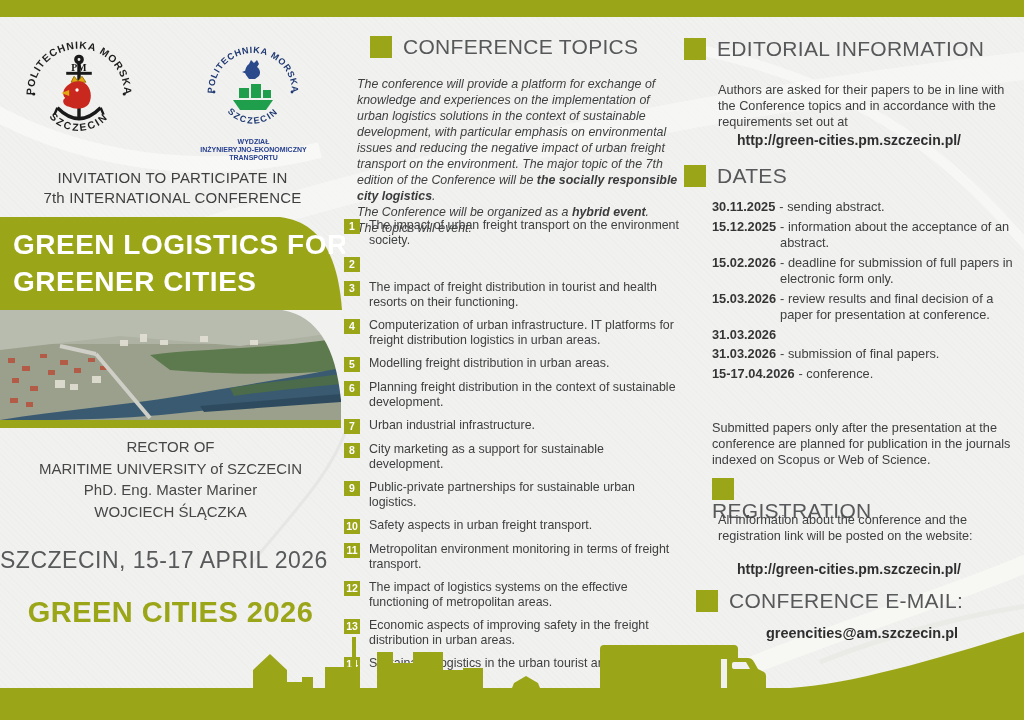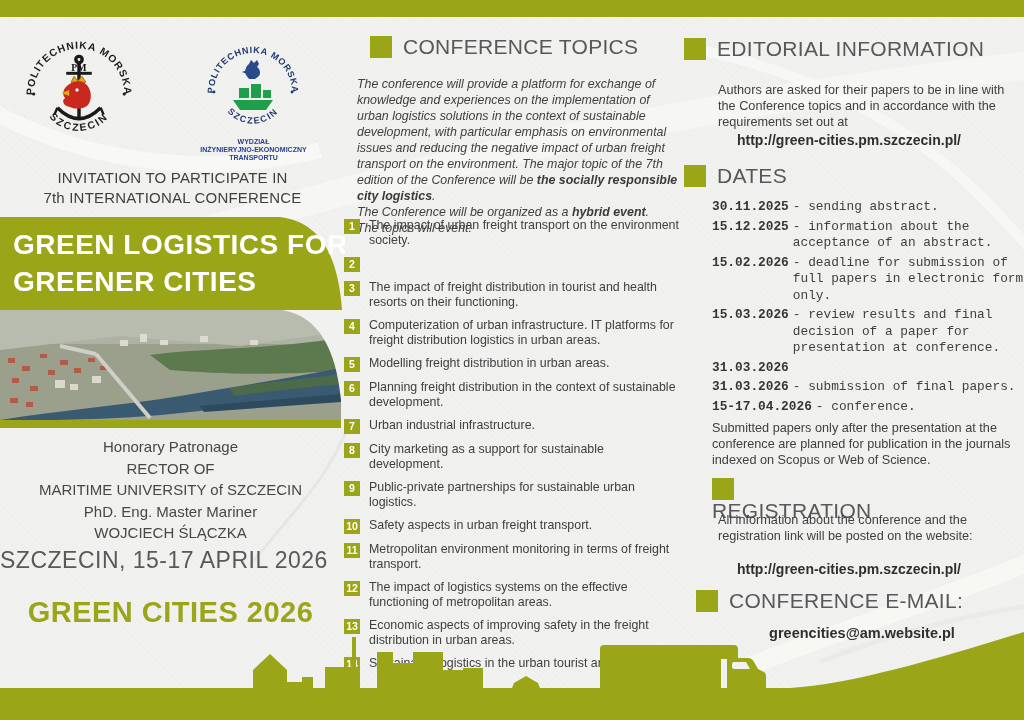--- a/index.html
+++ b/index.html
@@ -54,7 +54,7 @@
   .editorial-url{left:684px;top:132px;width:330px;text-align:center;color:#2f2f30;
     font-size:14px;font-weight:bold;}
   .dates-head{left:684px;top:165px;}
-  .dates-list{left:712px;top:199px;width:312px;font-family:Liberation Mono, monospace;}
+  .dates-list{left:712px;top:199px;width:312px;}
   .drow{display:flex;margin-bottom:3px;color:#3f4040;font-size:12.8px;line-height:16.5px;}
   .ddate{font-weight:bold;color:#353536;white-space:nowrap;margin-right:4px;}
   .dates-note{left:712px;top:420px;width:316px;color:#3f4040;font-size:12.7px;line-height:16px;}

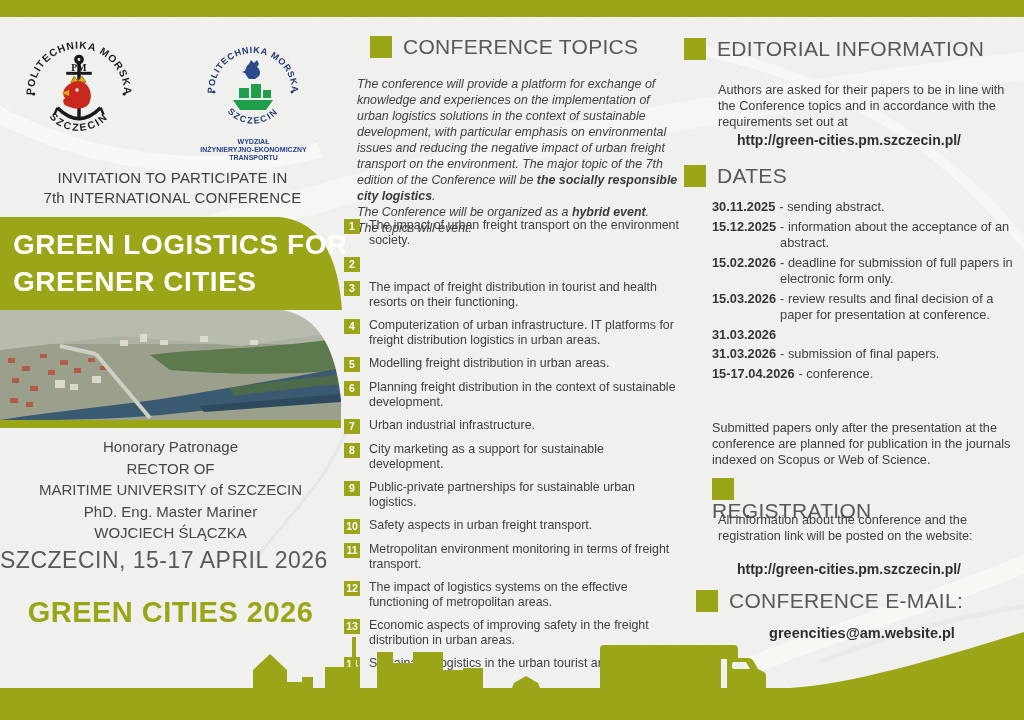--- a/index.html
+++ b/index.html
@@ -201,7 +201,6 @@
   <div class="abs divider"></div>
 
   <div class="abs patronage">
-    <div>Honorary Patronage</div>
     <div>RECTOR OF</div>
     <div>MARITIME UNIVERSITY of SZCZECIN</div>
     <div>PhD. Eng. Master Mariner</div>

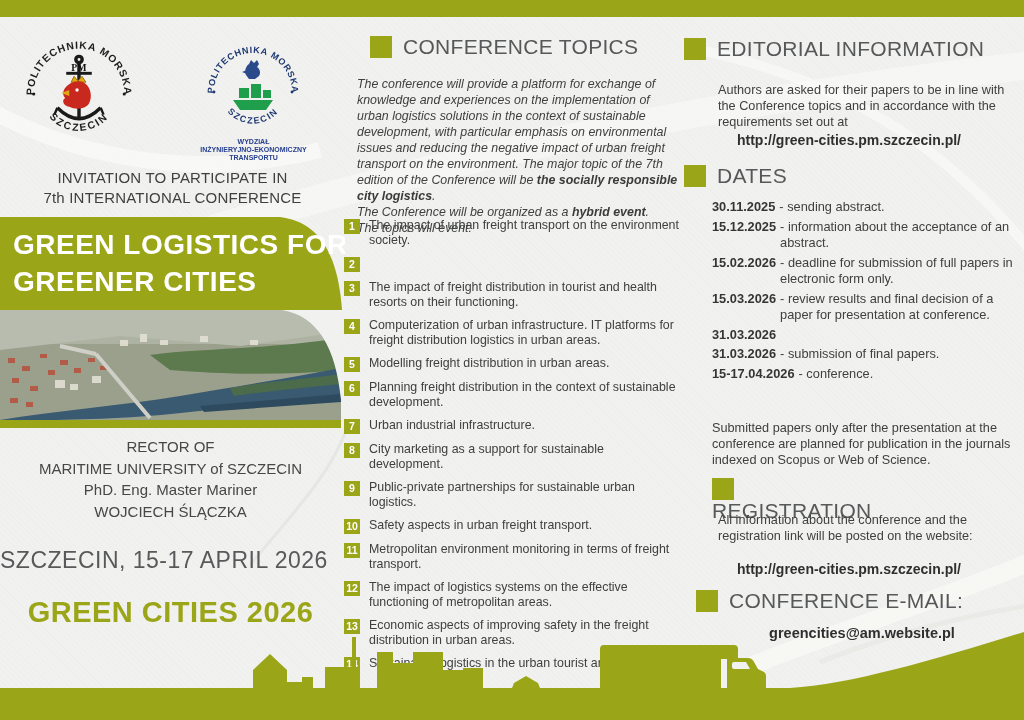--- a/index.html
+++ b/index.html
@@ -332,7 +332,7 @@
     <div class="sec-square"></div>
     <div class="sec-title">CONFERENCE E-MAIL:</div>
   </div>
-  <div class="abs mail-address">greencities@am.website.pl</div>
+  <div class="abs mail-address">greencities@am.szczecin.pl</div>
 
   <svg class="abs skyline" viewBox="0 0 1024 97">
     <path fill="#9ba518" d="

